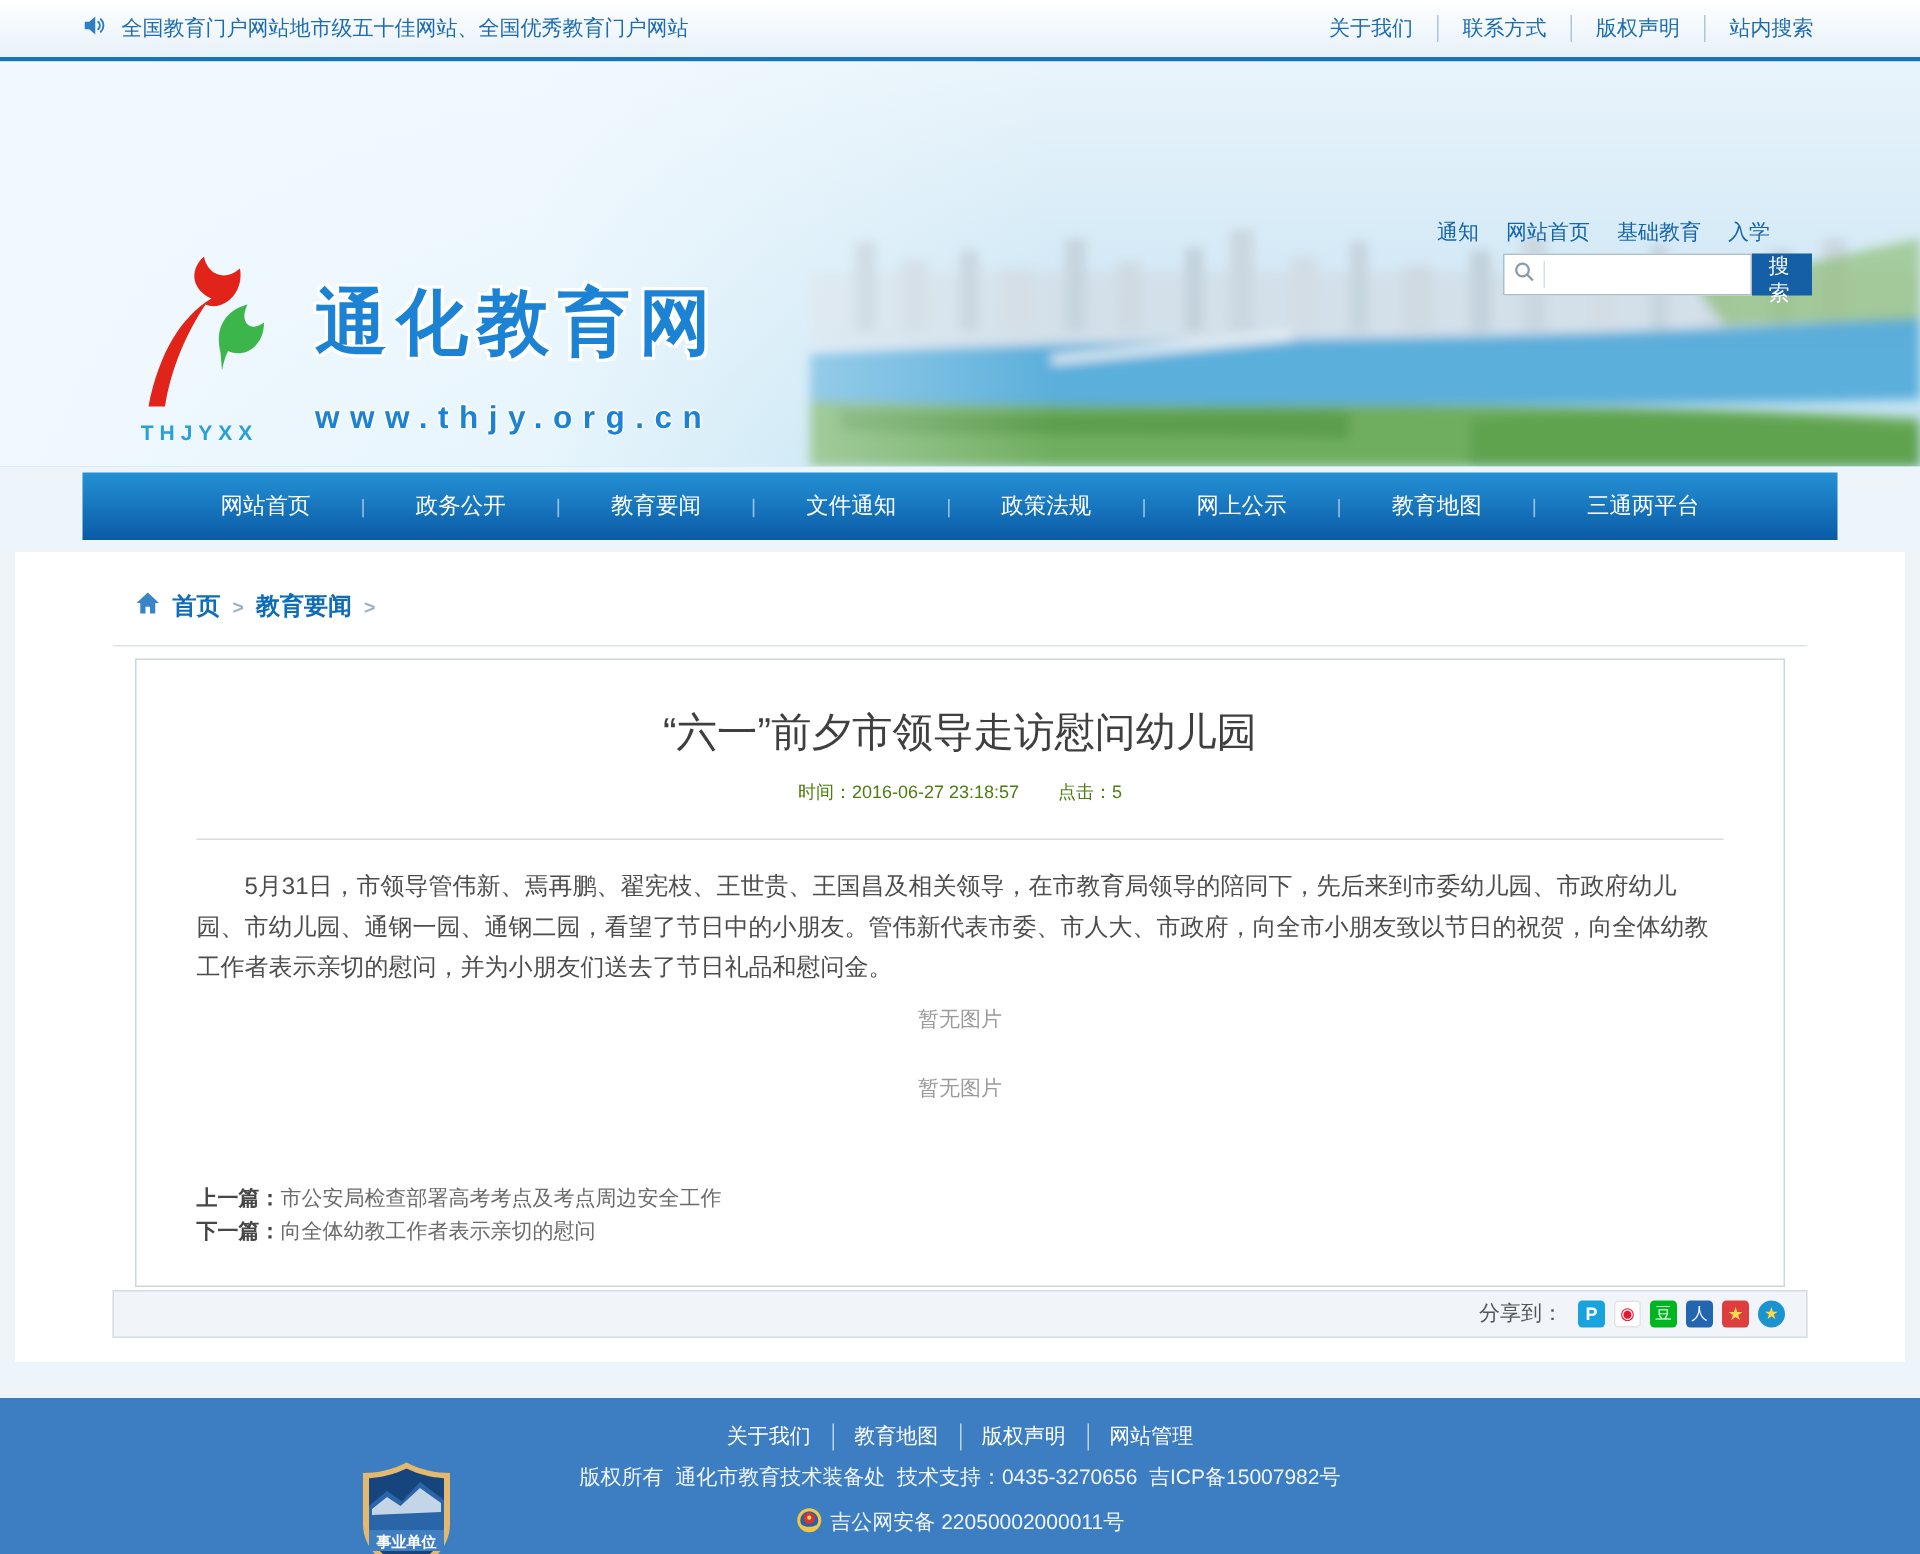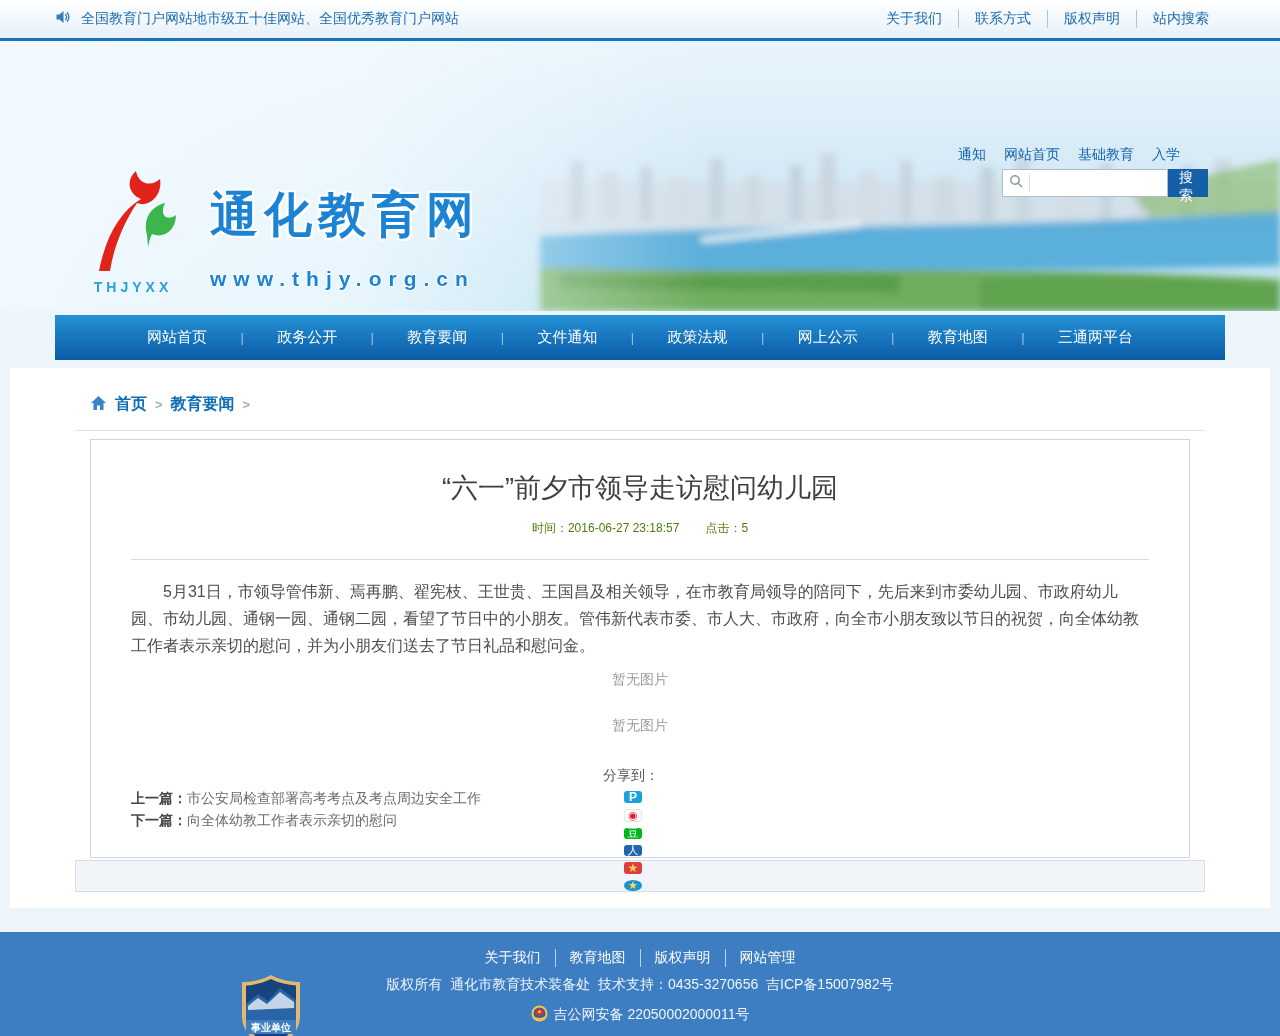--- a/index.html
+++ b/index.html
@@ -67,7 +67,7 @@
   .prevnext a { color:#6b6b6b; text-decoration:none; cursor:pointer; }
 
   .share-strip { margin:2px 65px 0; background:#f1f4f8; border:1px solid #d4dce4; height:32px;
-    display:flex; align-items:center; justify-content:flex-end; padding-right:14px; gap:6px;flex-direction:column; }
+    display:flex; align-items:center; justify-content:flex-end; padding-right:14px; gap:6px; }
   .share-strip .share-label { color:#555; font-size:14px; margin-right:4px; }
   .share-icon { width:18px; height:18px; border-radius:3px; display:flex; align-items:center;
     justify-content:center; font-size:12px; color:#fff; cursor:pointer; line-height:1; }

